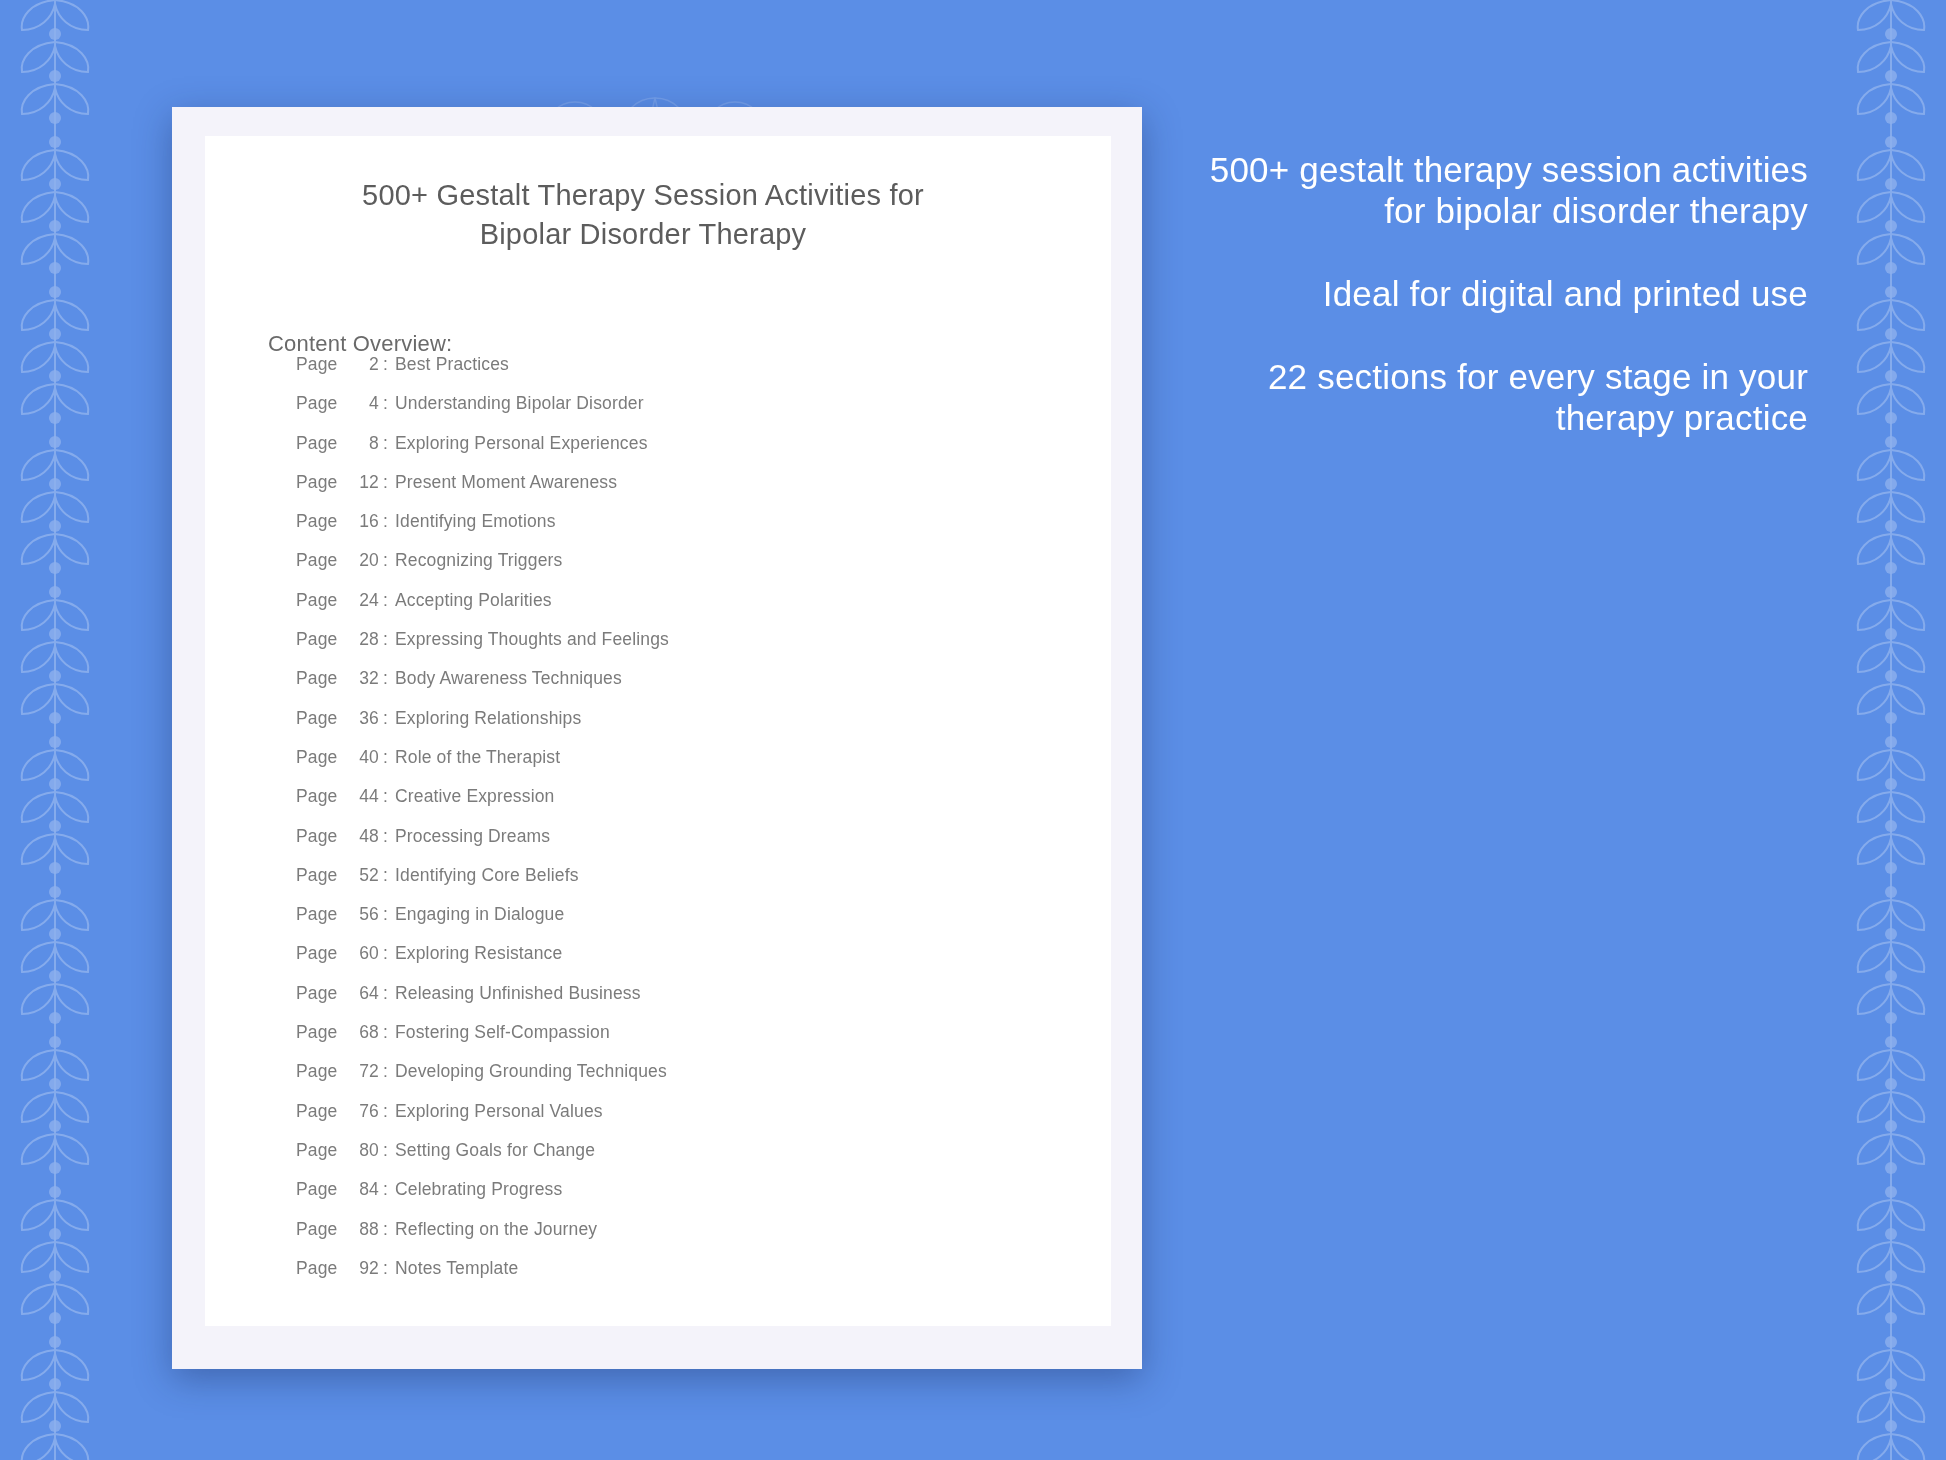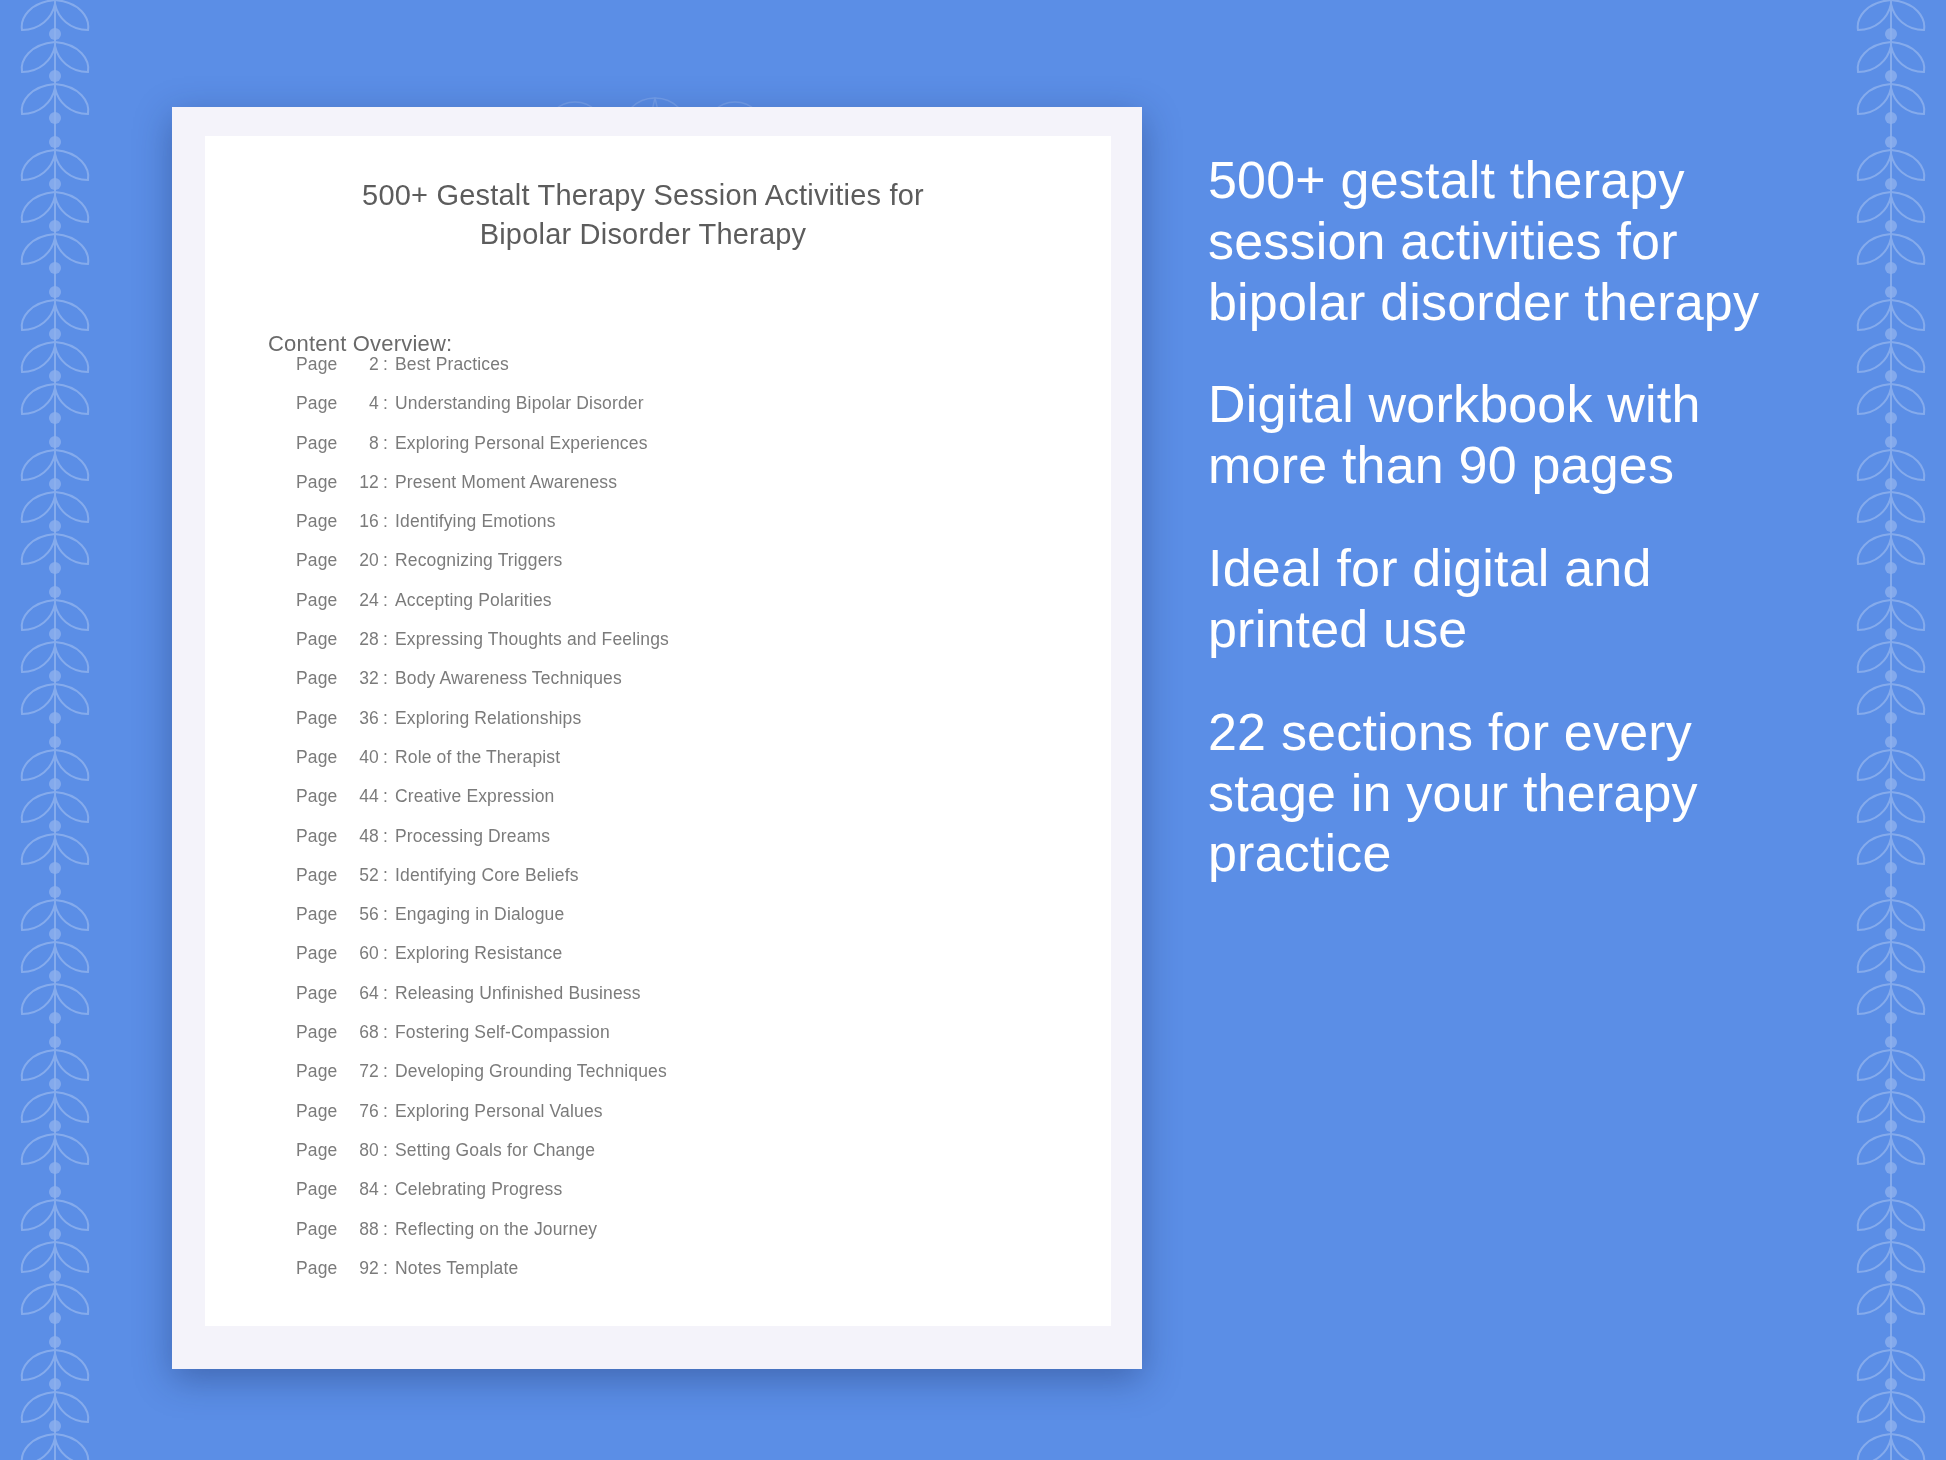--- a/index.html
+++ b/index.html
@@ -114,11 +114,12 @@
     color: #ffffff;
   }
   .marketing p {
-    font-size: 52px;
+    font-size: 35px;
     line-height: 1.17;
     font-weight: 400;
     letter-spacing: 0.2px;
     margin-bottom: 42px;
+    text-align: right;
   }
   .marketing p:last-child { margin-bottom: 0; }
 </style>

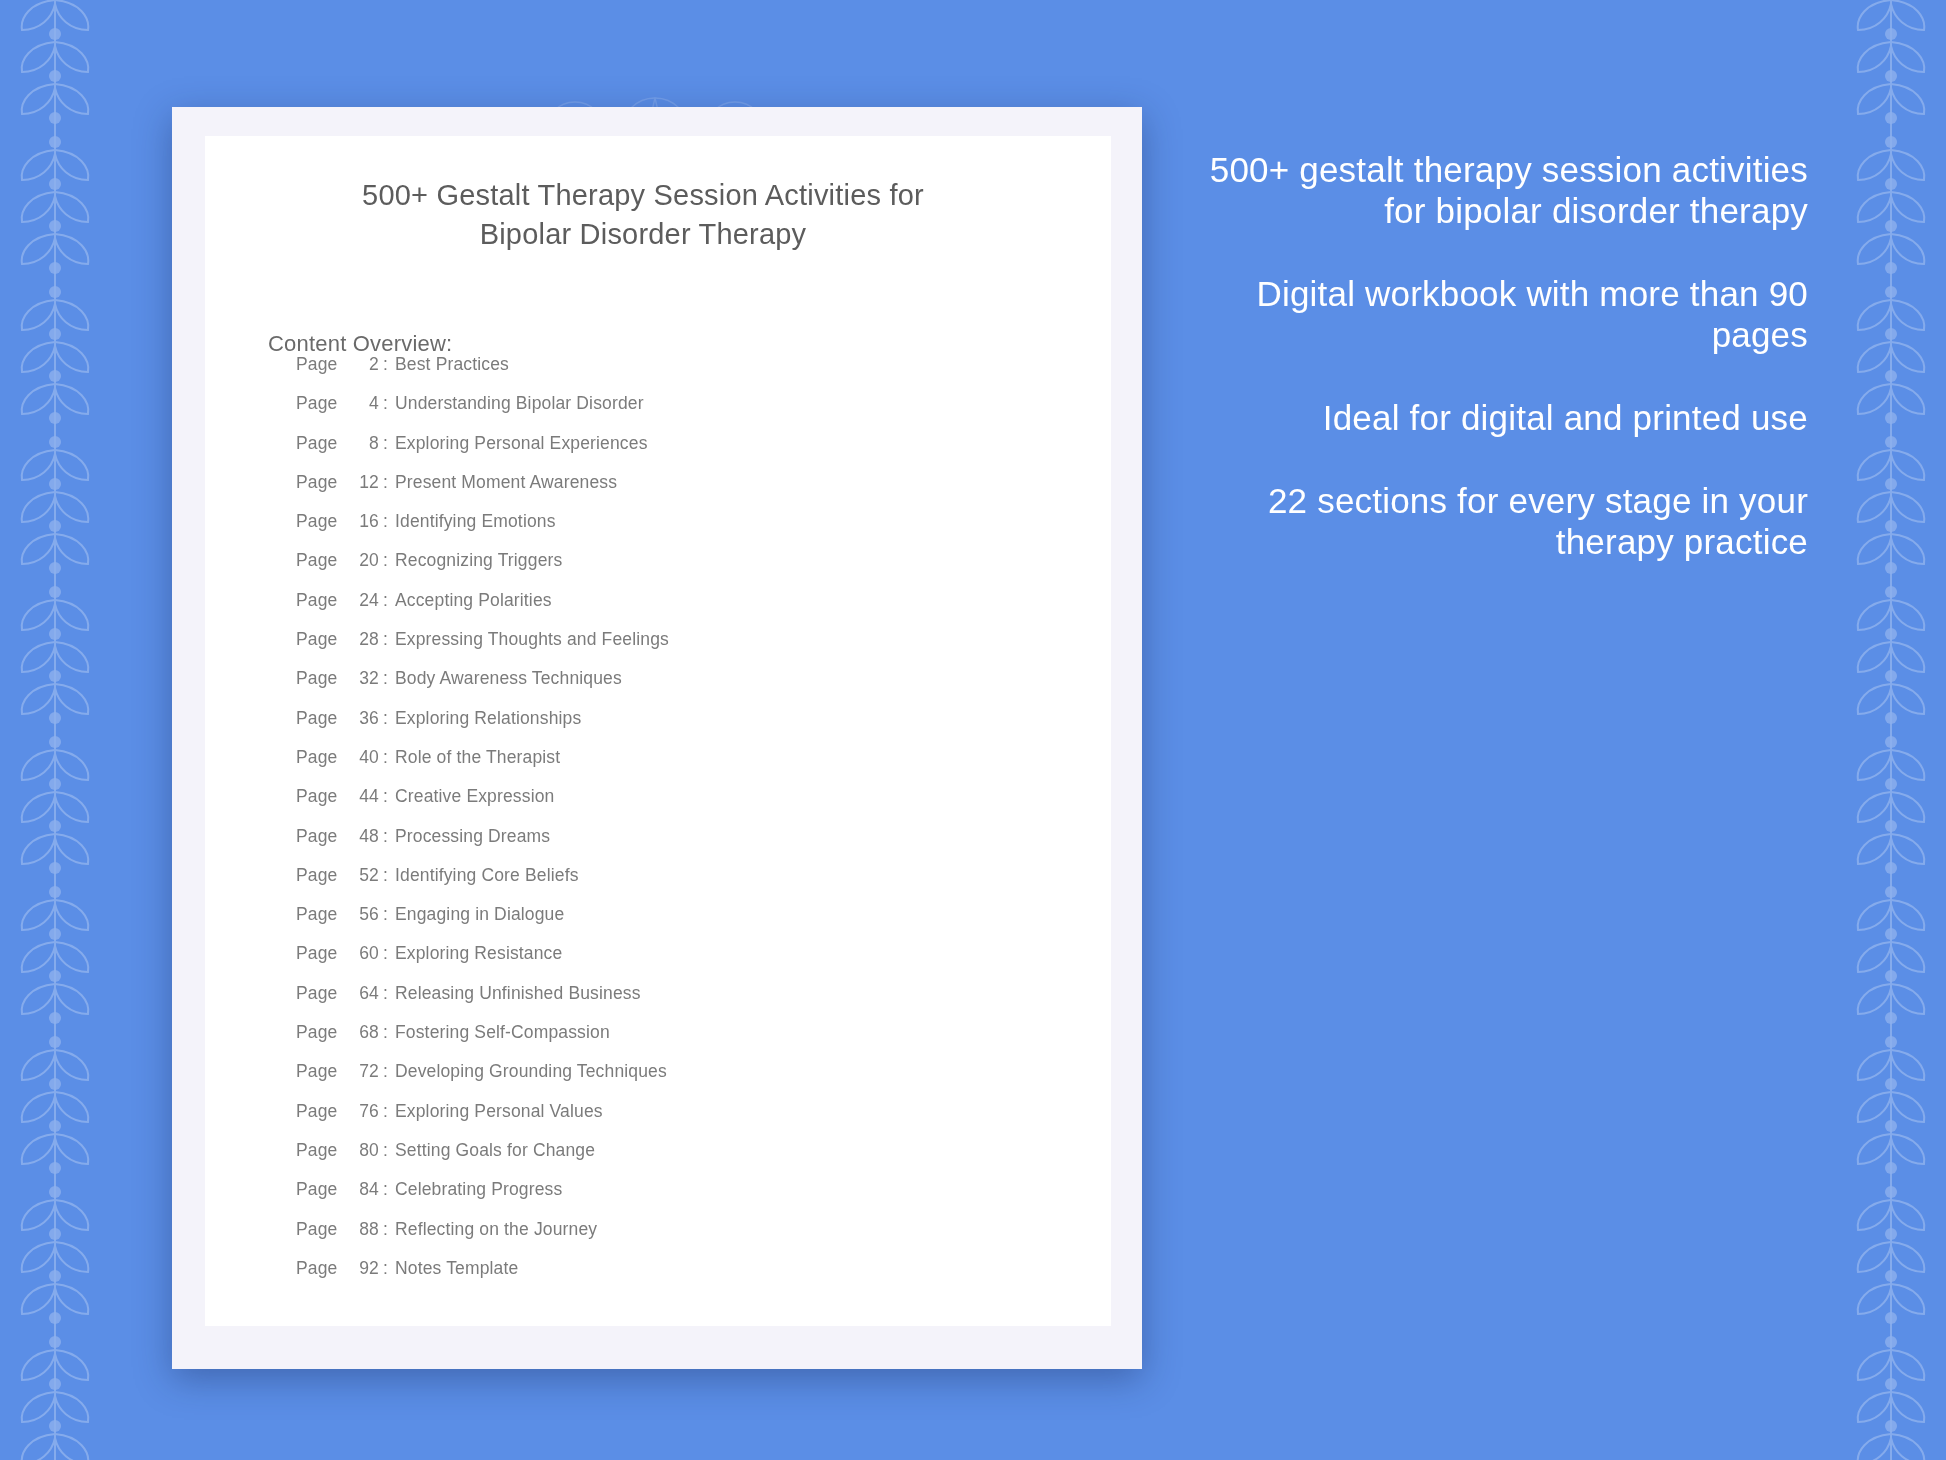--- a/index.html
+++ b/index.html
@@ -676,7 +676,6 @@
 
 <div class="marketing" id="marketing">
     <p>500+ gestalt therapy session activities for bipolar disorder therapy</p>
-    <p>Digital workbook with more than 90 pages</p>
     <p>Ideal for digital and printed use</p>
     <p>22 sections for every stage in your therapy practice</p>
   </div>

